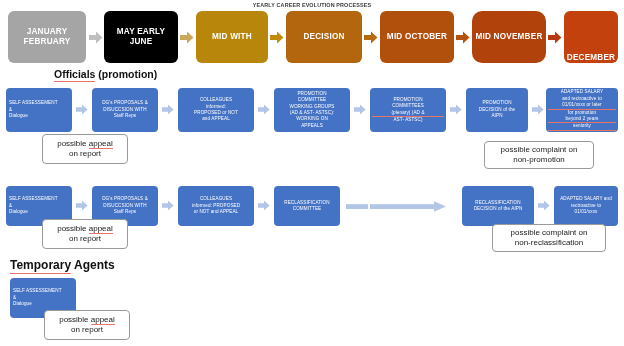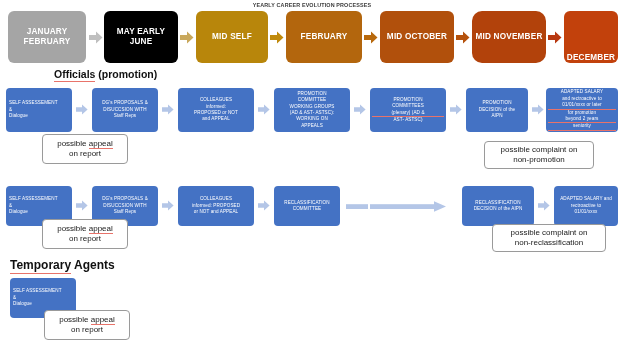--- a/index.html
+++ b/index.html
@@ -131,7 +131,7 @@
     </div>
 
     <div class="tl-box" style="left:196px;width:72px;background:#b8860b;">
-      <span>MID SELF</span>
+      <span>MID WITH</span>
     </div>
     <div class="tl-arrow" style="left:270px;">
       <svg viewBox="0 0 14 13">

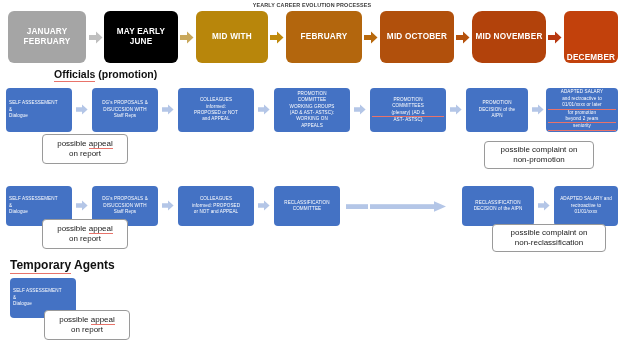--- a/index.html
+++ b/index.html
@@ -140,7 +140,7 @@
     </div>
 
     <div class="tl-box" style="left:286px;width:76px;background:#b3660d;">
-      <span>FEBRUARY</span>
+      <span>DECISION</span>
     </div>
     <div class="tl-arrow" style="left:364px;">
       <svg viewBox="0 0 14 13">

